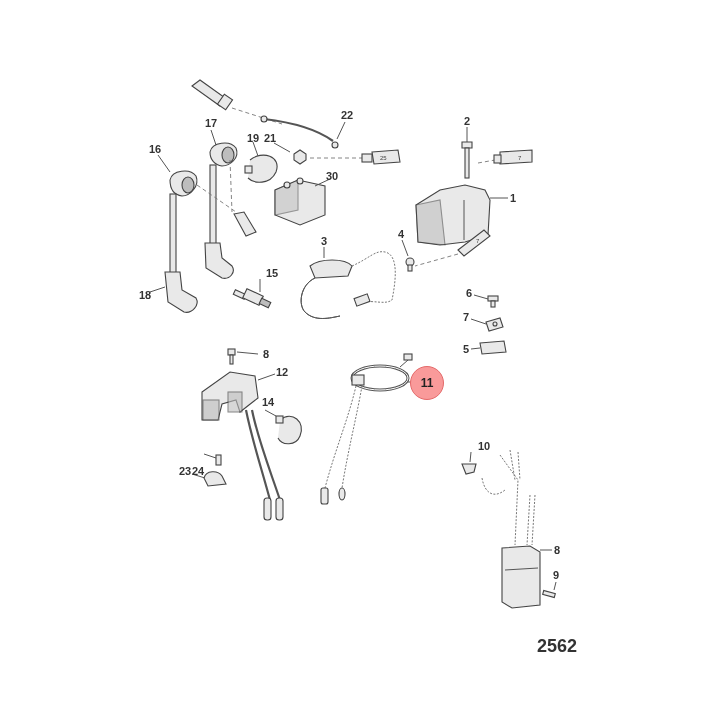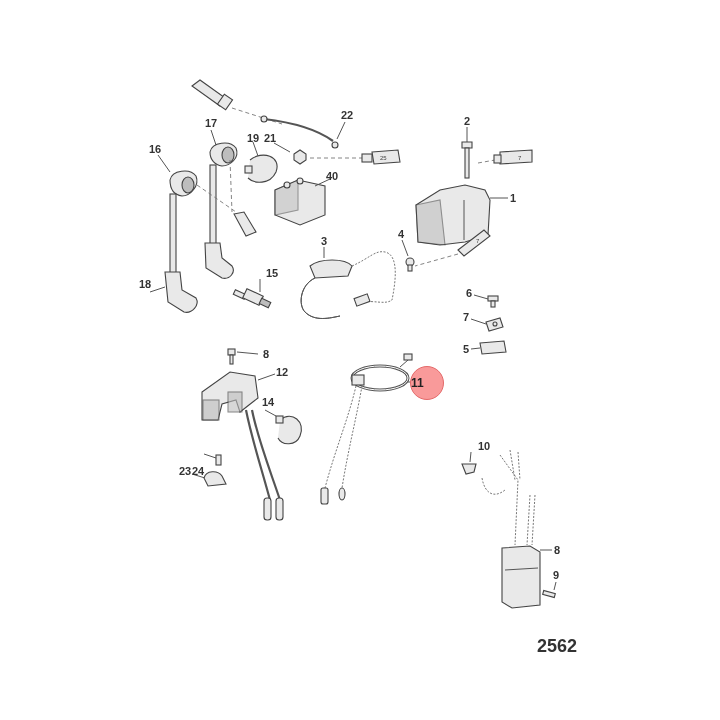--- a/index.html
+++ b/index.html
@@ -200,7 +200,7 @@
   <div class="callout" style="left:211px;top:123px">17</div>
   <div class="callout" style="left:145px;top:284px">18</div>
   <div class="callout" style="left:253px;top:138px">19</div>
-  <div class="callout" style="left:332px;top:176px">40</div>
+  <div class="callout" style="left:332px;top:176px">30</div>
   <div class="callout" style="left:270px;top:138px">21</div>
   <div class="callout" style="left:347px;top:115px">22</div>
   <div class="callout" style="left:185px;top:471px">23</div>

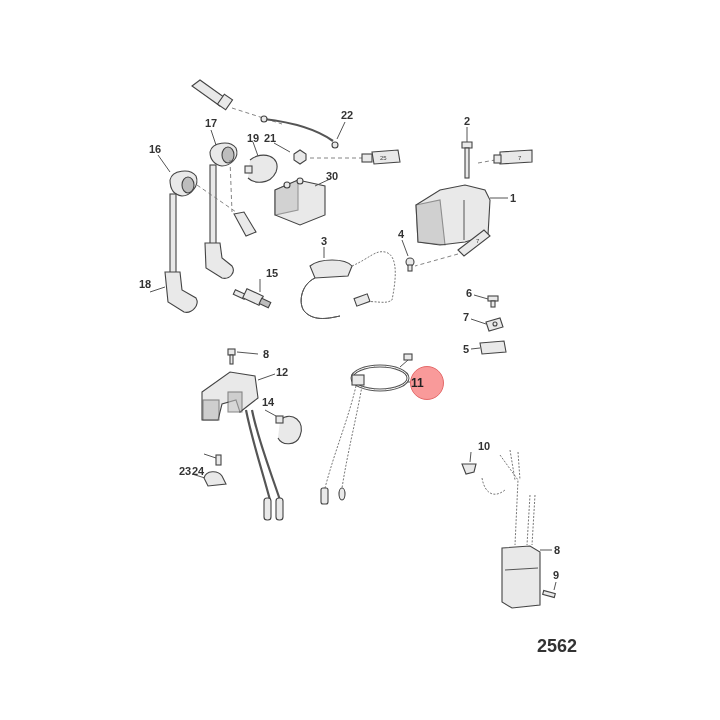--- a/index.html
+++ b/index.html
@@ -198,7 +198,7 @@
   <div class="callout" style="left:272px;top:273px">15</div>
   <div class="callout" style="left:155px;top:149px">16</div>
   <div class="callout" style="left:211px;top:123px">17</div>
-  <div class="callout" style="left:145px;top:284px">18</div>
+  <div class="callout" style="left:145px;top:295px">18</div>
   <div class="callout" style="left:253px;top:138px">19</div>
   <div class="callout" style="left:332px;top:176px">30</div>
   <div class="callout" style="left:270px;top:138px">21</div>

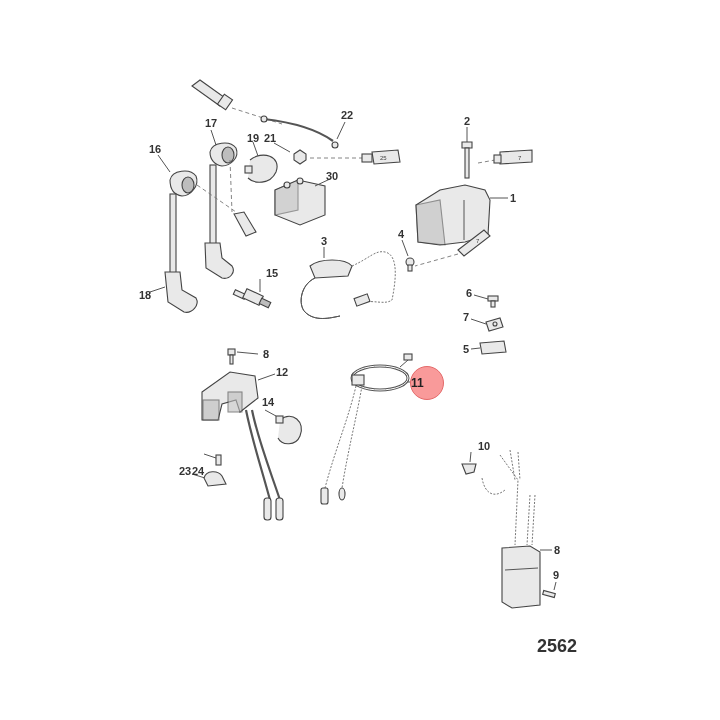--- a/index.html
+++ b/index.html
@@ -10,7 +10,7 @@
              transform: translate(-50%, -50%); line-height: 1; white-space: nowrap; }
   .hl { position: absolute; width: 34px; height: 34px; border-radius: 50%;
         background: #f99a9a; border: 1.5px solid #e46a6a; box-sizing: border-box;
-        display: flex; align-items: center; justify-content: flex-start;
+        display: flex; align-items: center; justify-content: center;
         font-size: 12px; font-weight: bold; color: #222; cursor: pointer; }
   .figno { position: absolute; font-size: 18px; font-weight: bold; color: #333; }
   svg .ln { stroke: #555; stroke-width: 1; fill: none; }

